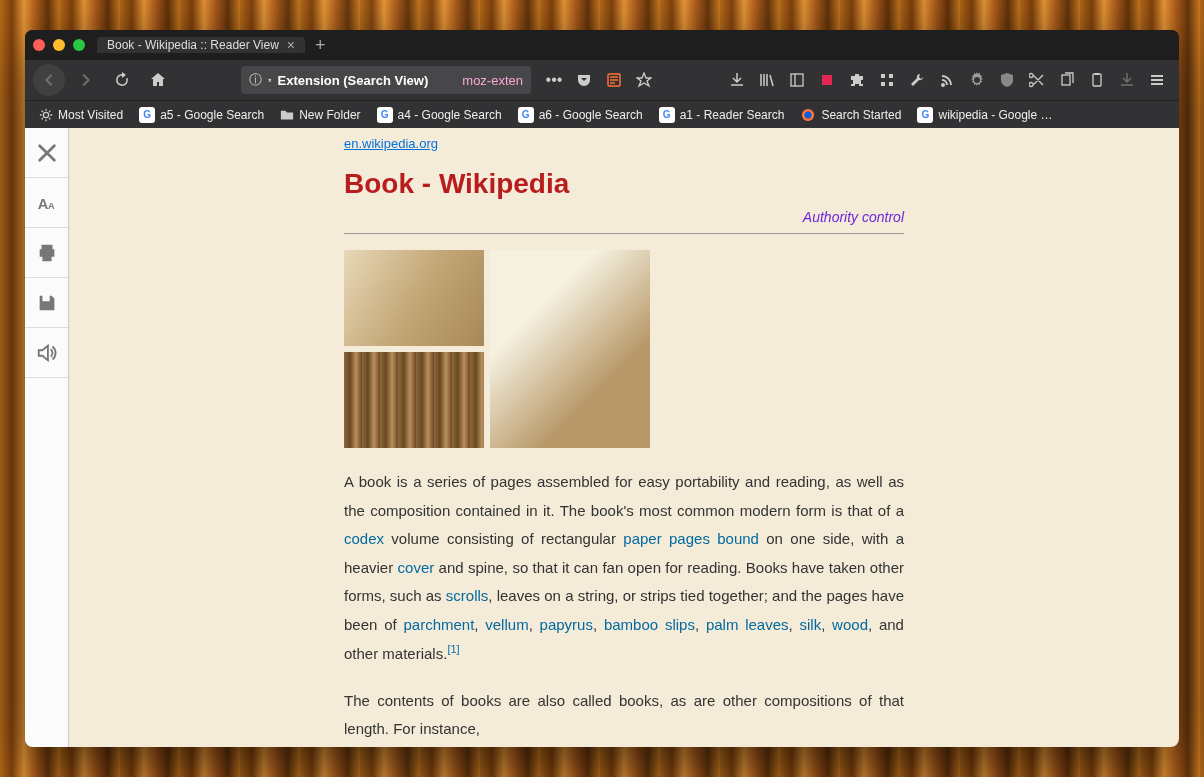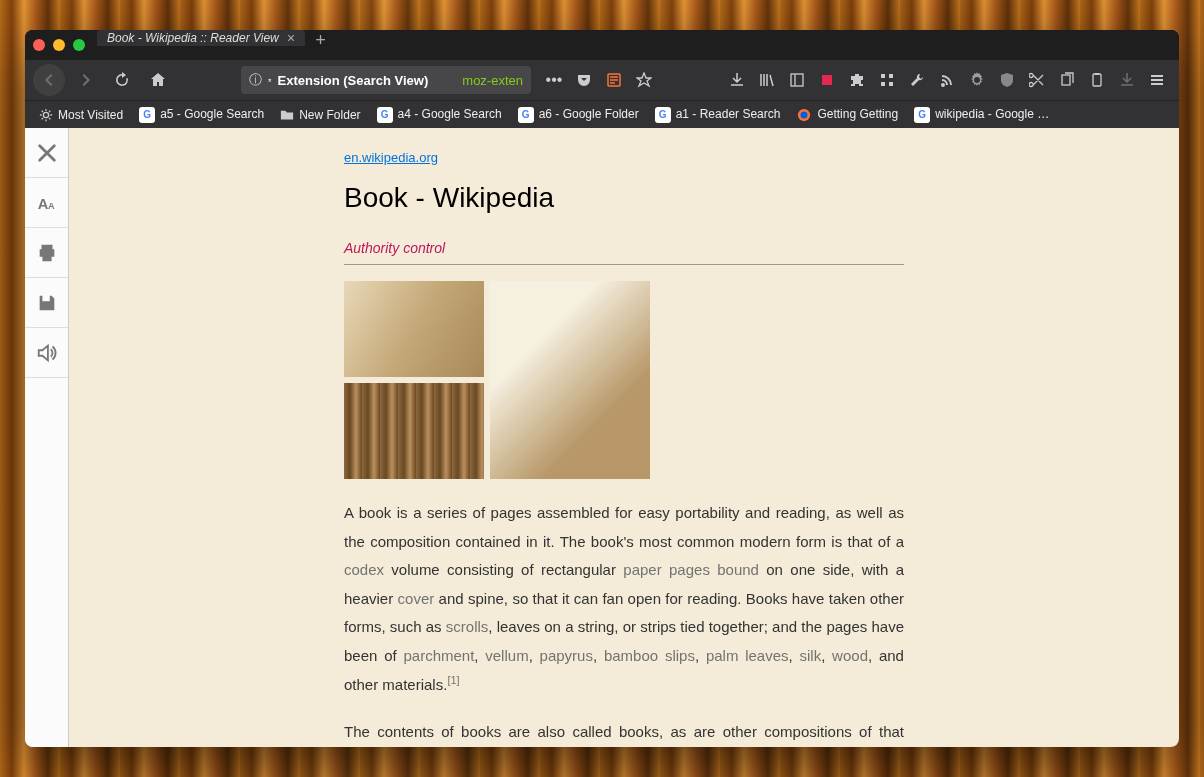--- a/index.html
+++ b/index.html
@@ -40,7 +40,7 @@
 .tl.red { background: #ff5f57; }
 .tl.yellow { background: #febc2e; }
 .tl.green { background: #28c840; }
-.tabs { display: flex; height: 100%; align-items: flex-start; font-style: italic; }
+.tabs { display: flex; height: 100%; align-items: center; }
 .tab {
   background: #323234;
   color: #ddd;

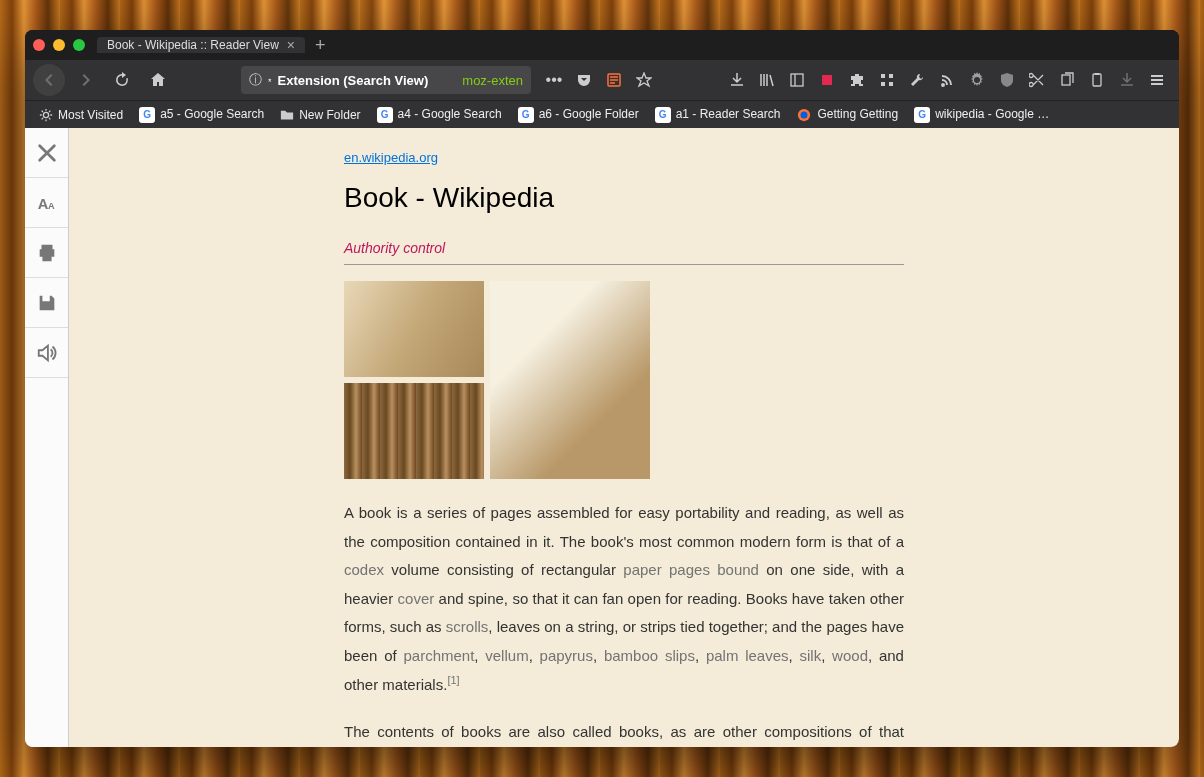--- a/index.html
+++ b/index.html
@@ -85,7 +85,7 @@
   overflow: hidden;
 }
 .urlbar .ext { font-weight: 600; white-space: nowrap;}
-.urlbar .url { color: #84cc16; white-space: nowrap; margin-left: 28px; }
+.urlbar .url { color: #f9a8d4; white-space: nowrap; margin-left: 28px; }
 .pageactions { display:flex; gap:4px; margin-left:4px;}
 .pageactions .navbtn { width: 26px; }
 .tbspacer { flex: 1; }

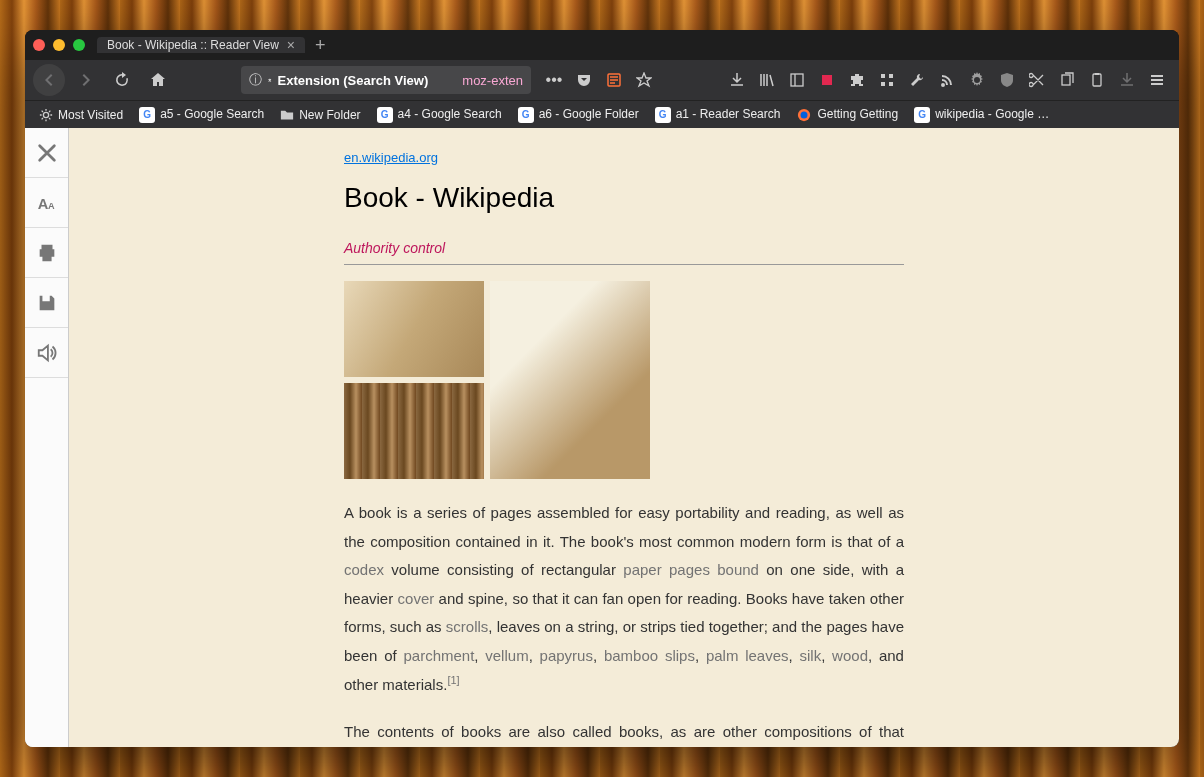--- a/index.html
+++ b/index.html
@@ -105,7 +105,7 @@
   color: #eee;
 }
 .bm {
-  display: flex; gap: 5px;
+  display: flex; align-items: center; gap: 5px;
   padding: 3px 6px;
   border-radius: 3px;
   white-space: nowrap;

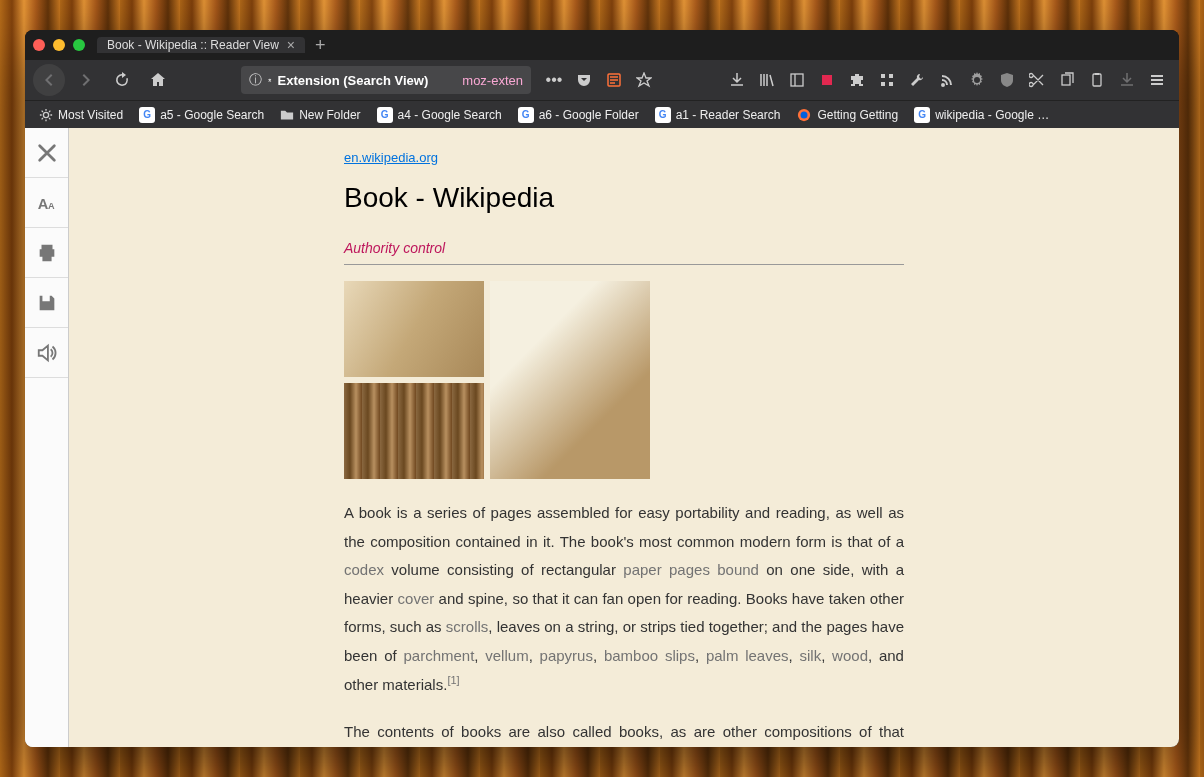--- a/index.html
+++ b/index.html
@@ -348,7 +348,7 @@
     </div>
     <div class="bm">
       <span class="favicon g-fav">G</span>
-      <span>a6 - Google Folder</span>
+      <span>a6 - Google Search</span>
     </div>
     <div class="bm">
       <span class="favicon g-fav">G</span>

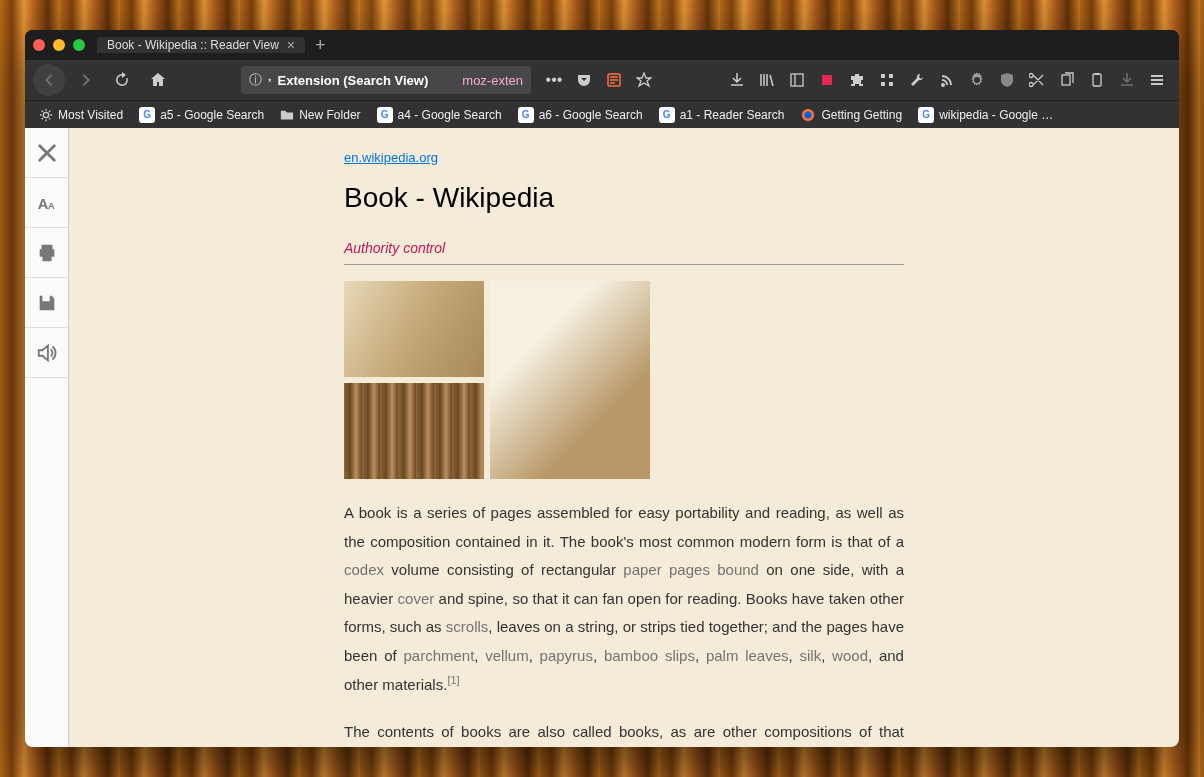--- a/index.html
+++ b/index.html
@@ -361,7 +361,7 @@
             <circle cx="8" cy="8" r="4" fill="#0060df"></circle>
           </svg>
         </span>
-      <span>Getting Getting</span>
+      <span>Search Started</span>
     </div>
     <div class="bm">
       <span class="favicon g-fav">G</span>

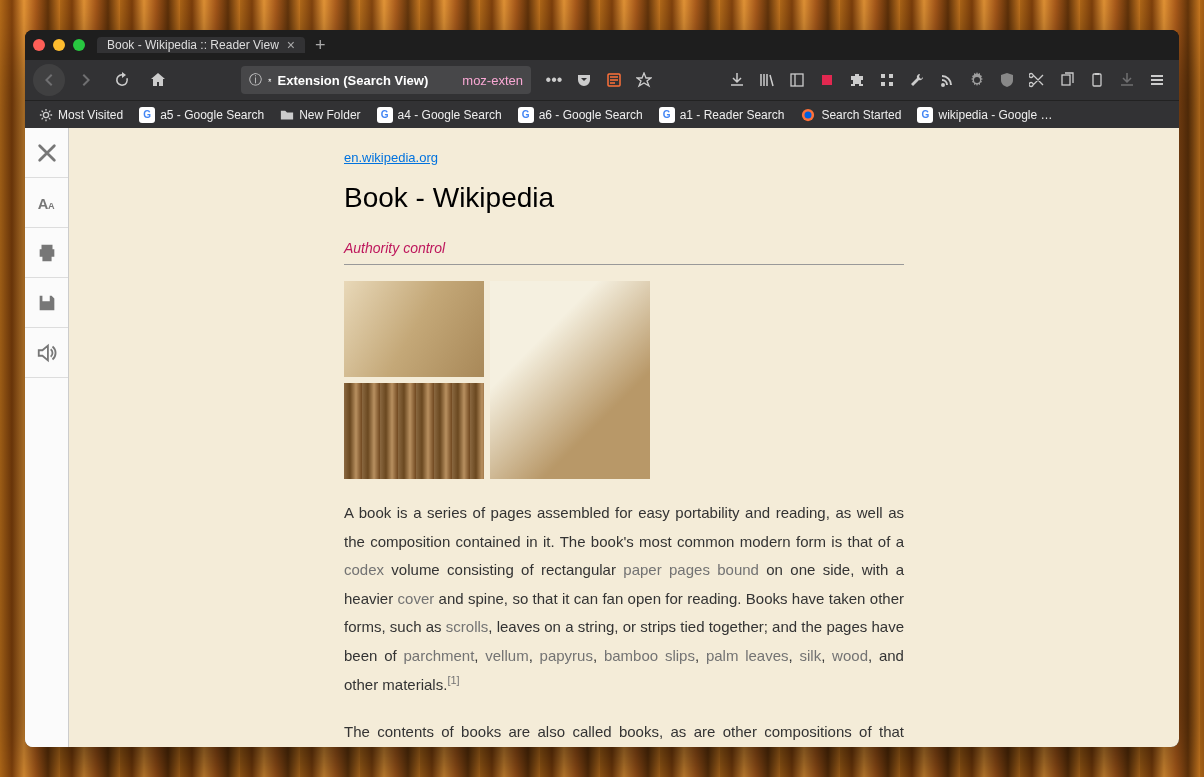--- a/index.html
+++ b/index.html
@@ -142,7 +142,7 @@
 .reader-content {
   flex: 1;
   overflow-y: auto;
-  padding: 20px 0;
+  padding: 6px 0;
 }
 .article {
   max-width: 600px;

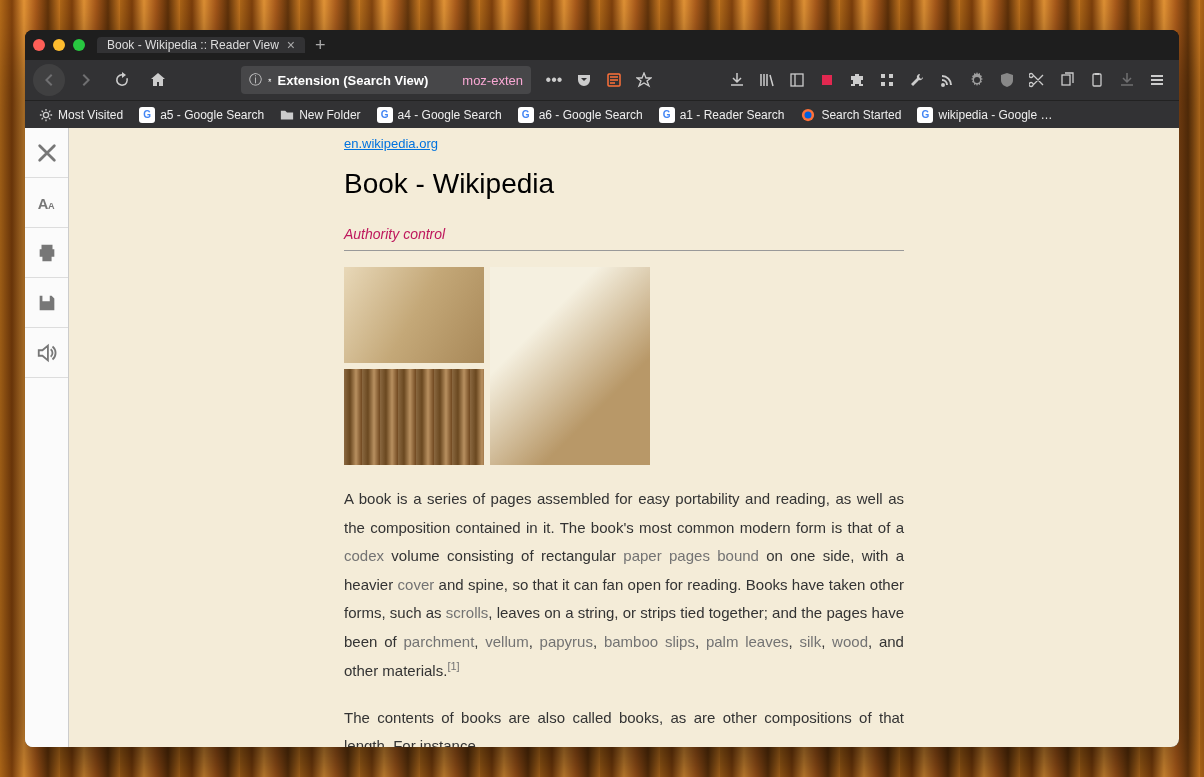--- a/index.html
+++ b/index.html
@@ -151,7 +151,7 @@
   color: #333;
 }
 .domain-link { color: #0072de; font-size: 13px; }
-.title { font-size: 28px; font-weight: 400; margin: 16px 0 26px; color: #000000; }
+.title { font-size: 28px; font-weight: 700; margin: 16px 0 9px; color: #b91c1c; }
 .subtitle { font-style: italic; font-size: 14px; color: #be185d; }
 .readtime { font-size: 13px; color: #555; margin: 6px 0 10px; }
 hr { border: none; border-top: 1px solid #999; margin: 8px 0 16px; }

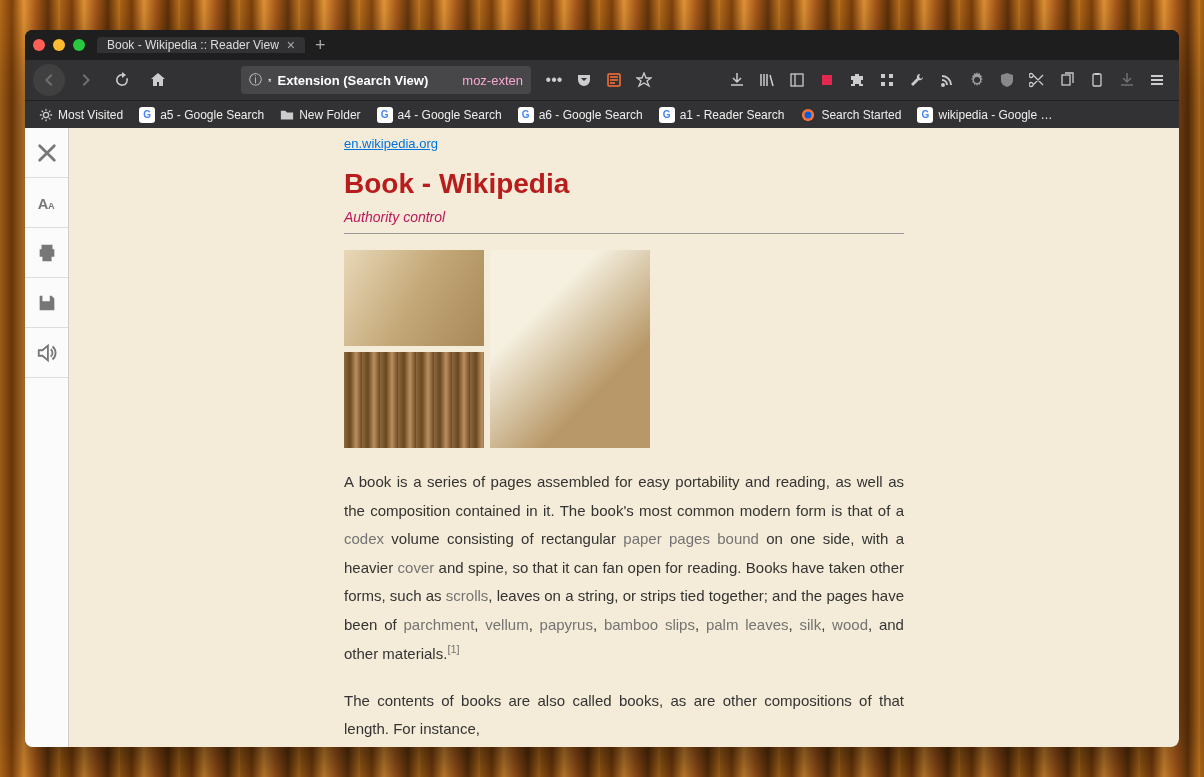--- a/index.html
+++ b/index.html
@@ -152,7 +152,7 @@
 }
 .domain-link { color: #0072de; font-size: 13px; }
 .title { font-size: 28px; font-weight: 700; margin: 16px 0 9px; color: #b91c1c; }
-.subtitle { font-style: italic; font-size: 14px; color: #be185d; }
+.subtitle { font-style: italic; font-size: 14px; color: #6d28d9; text-align: right; }
 .readtime { font-size: 13px; color: #555; margin: 6px 0 10px; }
 hr { border: none; border-top: 1px solid #999; margin: 8px 0 16px; }
 .imgrow { display: flex; gap: 6px; margin-bottom: 20px; }

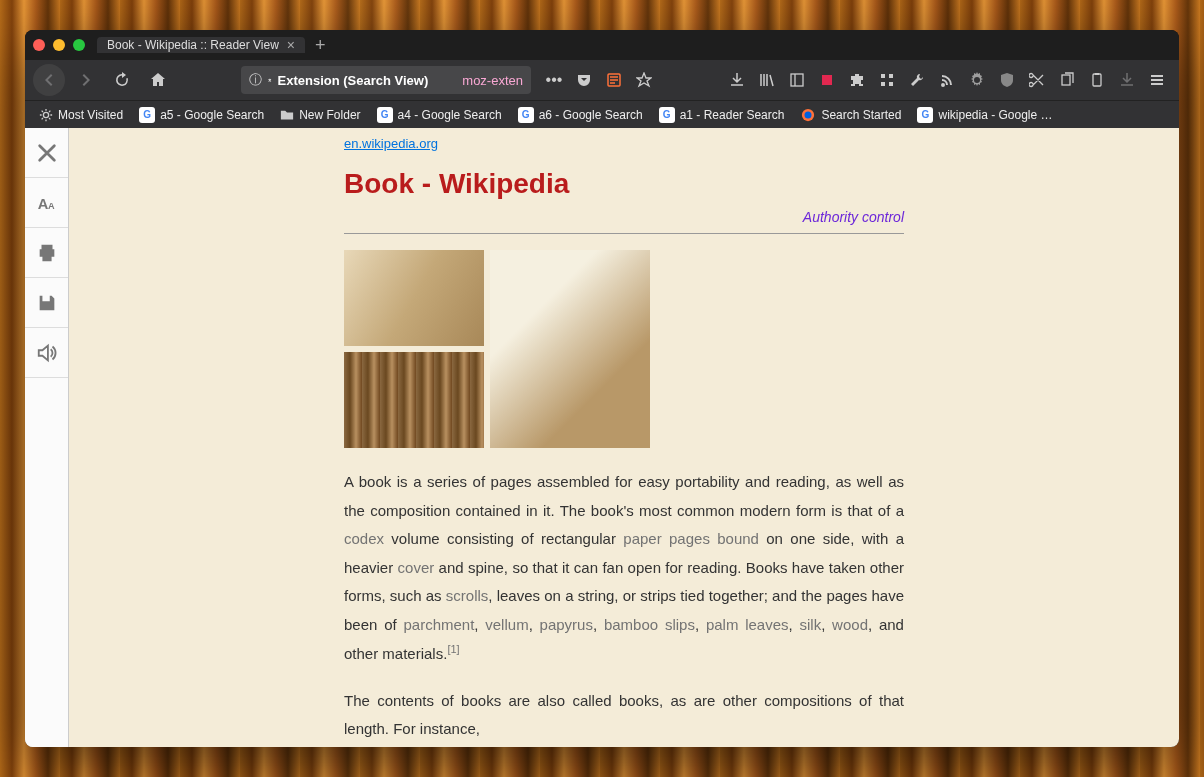--- a/index.html
+++ b/index.html
@@ -161,7 +161,7 @@
 .img-sm { width: 140px; height: 96px;}
 .img-lg { width: 160px; height: 198px; background: linear-gradient(135deg,#f5f0e0 30%, #b89868 70%);}
 .para { font-size: 15px; line-height: 1.9; text-align: justify; margin-bottom: 18px;}
-.para a { color: #737373; text-decoration: none;}
+.para a { color: #0369a1; text-decoration: none;}
 .para .bold { font-weight: 400;}
 .sup { font-size: 11px; color: #0072de; vertical-align: super;}
 </style>

